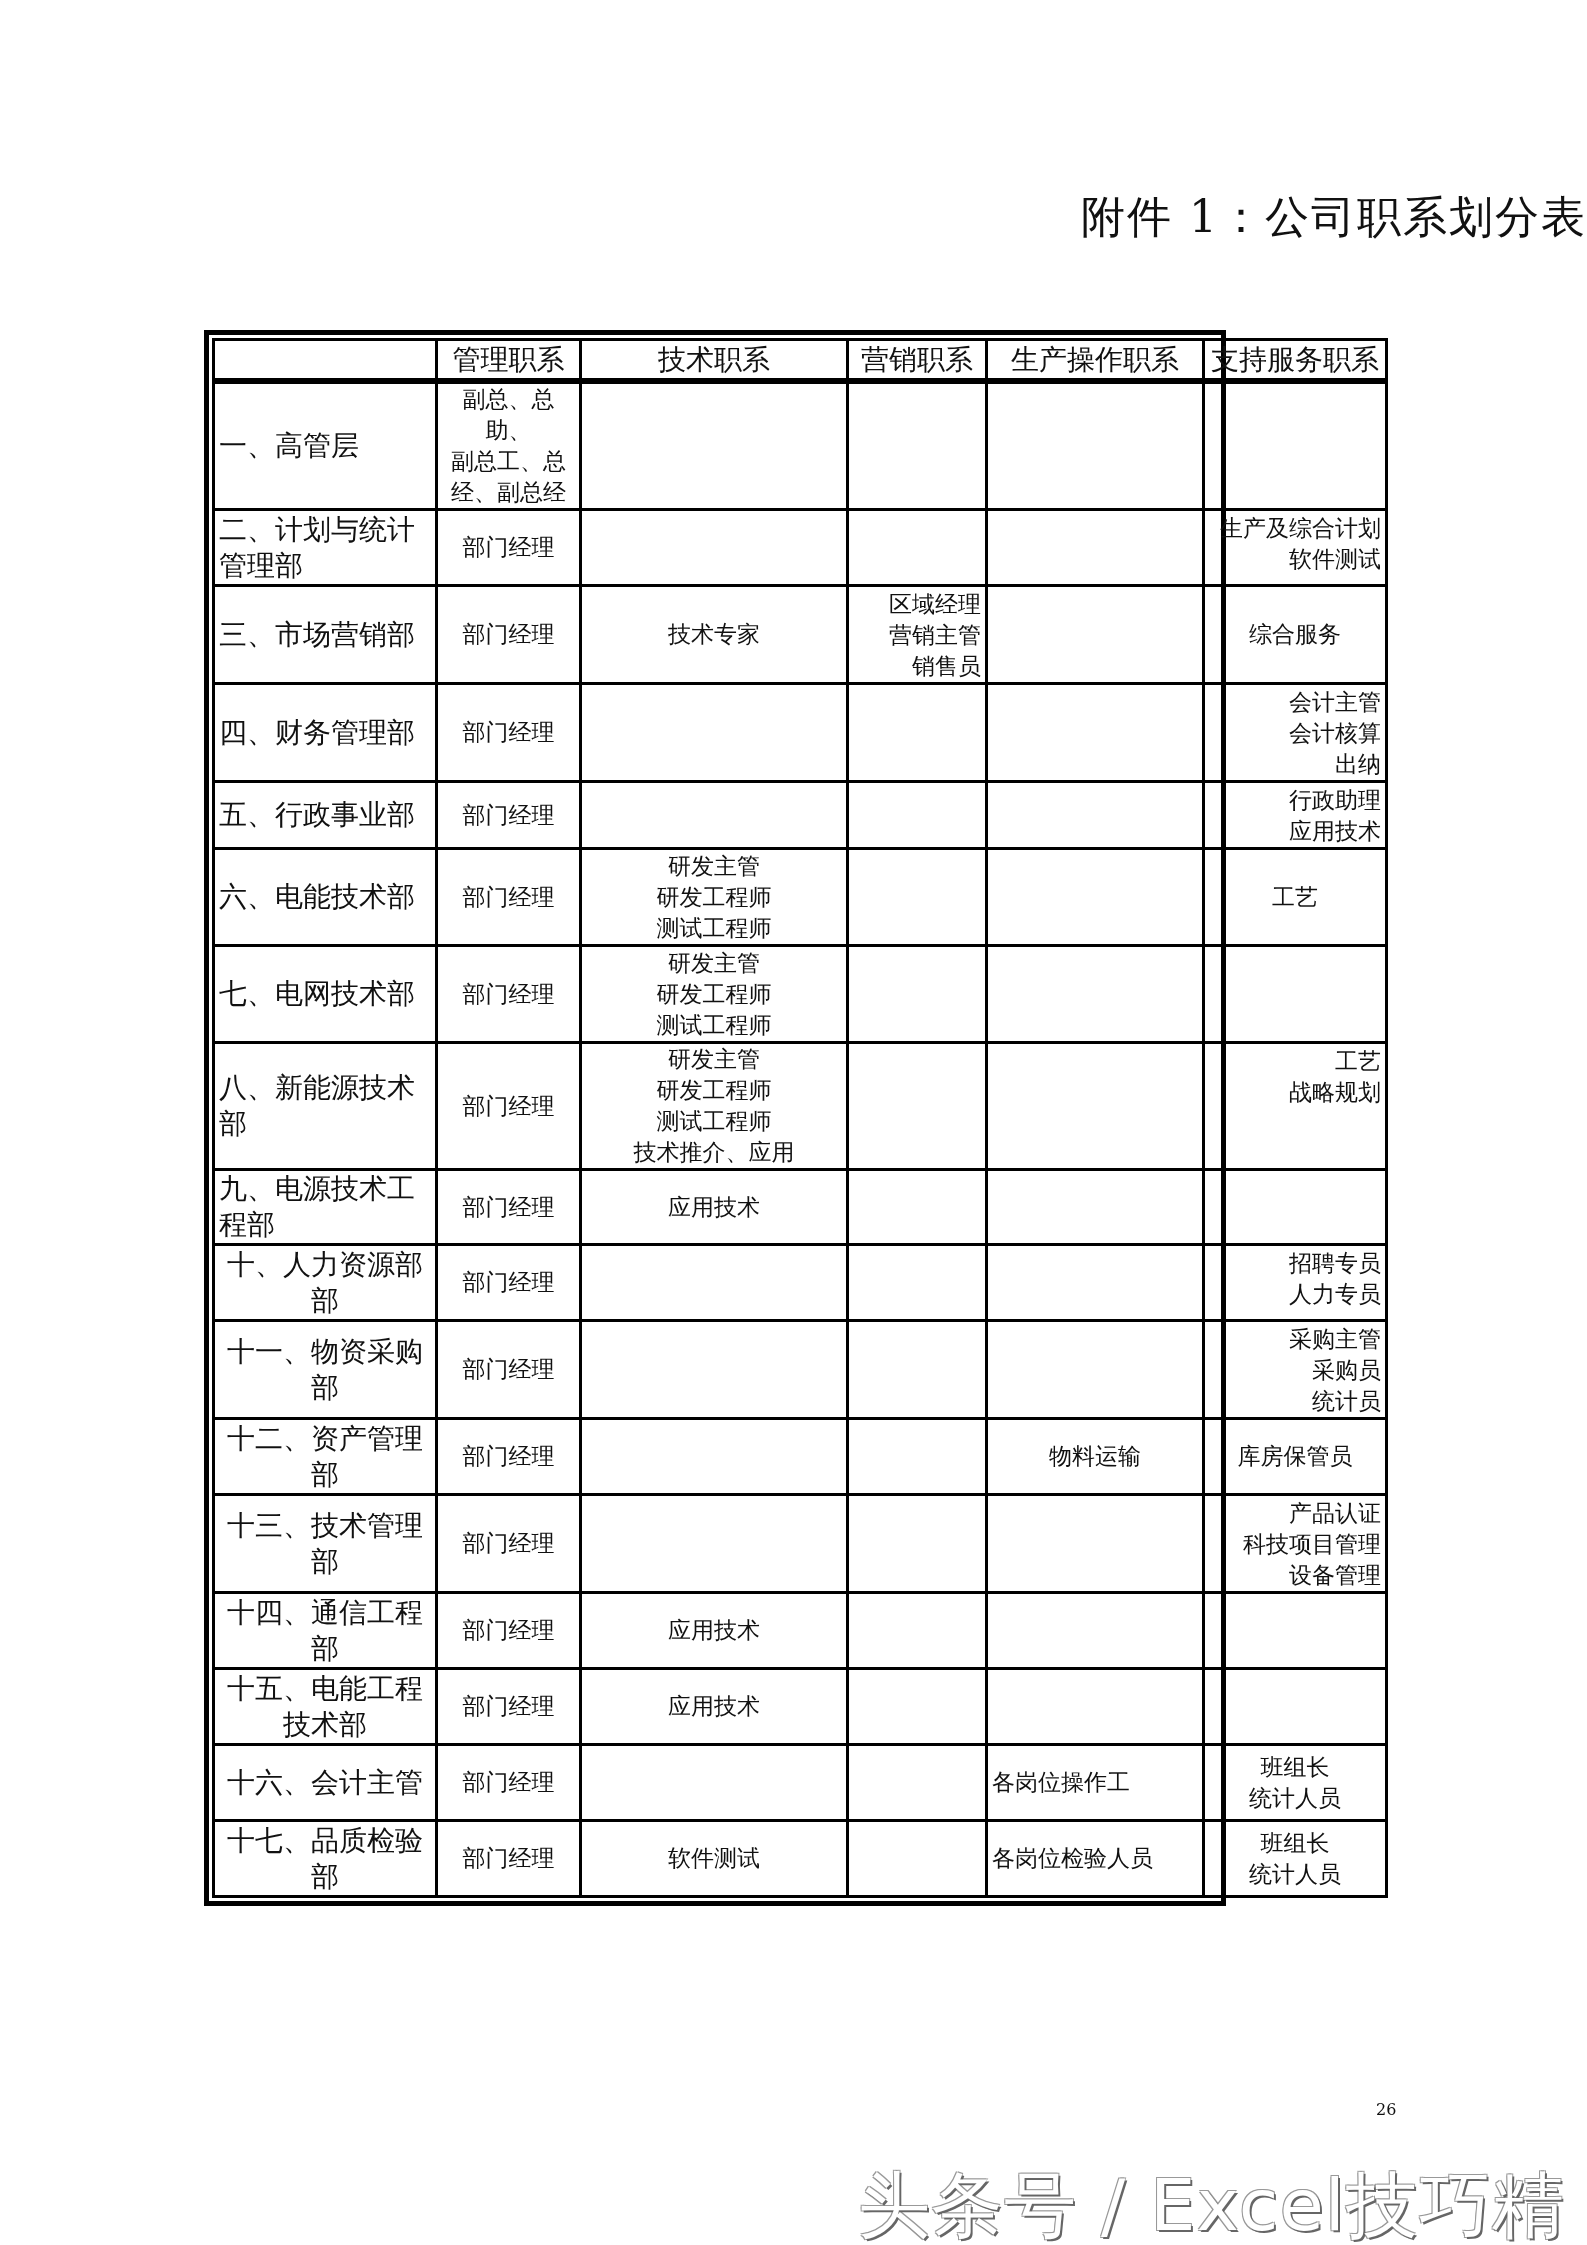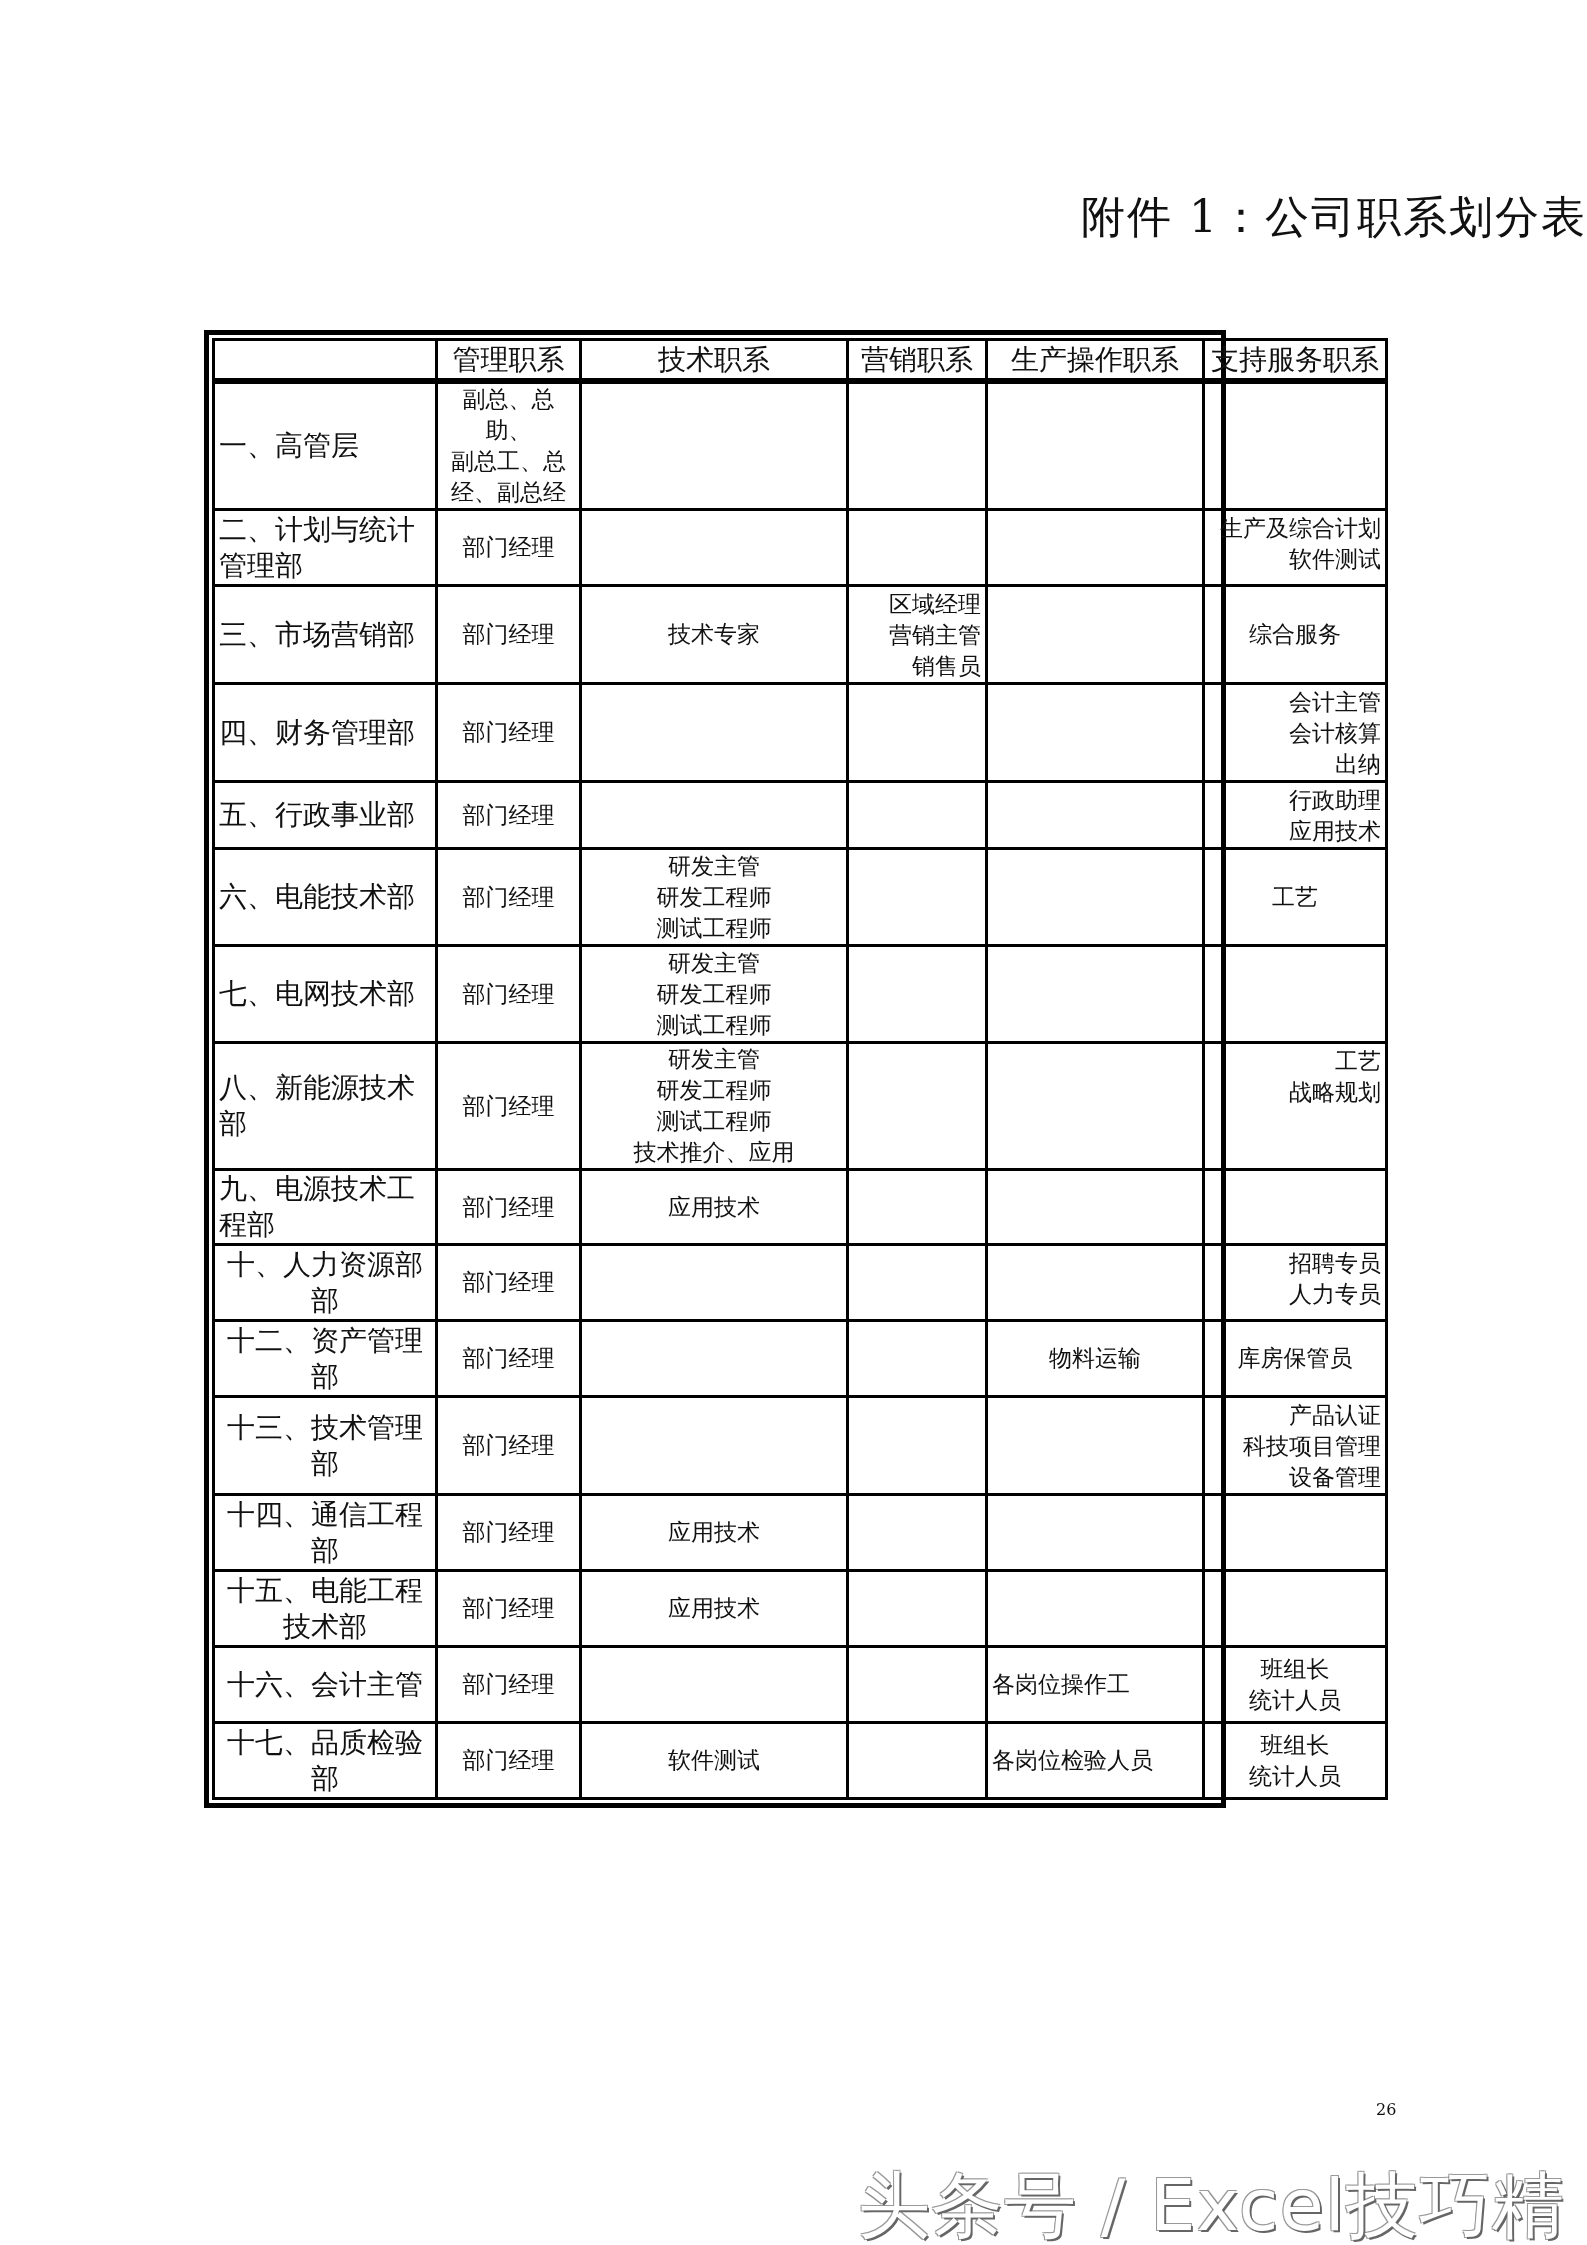--- a/index.html
+++ b/index.html
@@ -193,6 +193,20 @@
             <span class="line">人力专员</span>
           </td>
         </tr>
+        <tr style="height: 96px;">
+          <td class="dept center">十一、物资采购部</td>
+          <td class="c">
+            <span class="line">部门经理</span>
+          </td>
+          <td class="c"></td>
+          <td class="c"></td>
+          <td class="c"></td>
+          <td class="l">
+            <span class="line">采购主管</span>
+            <span class="line">采购员</span>
+            <span class="line">统计员</span>
+          </td>
+        </tr>
         <tr style="height: 76px;">
           <td class="dept center">十二、资产管理部</td>
           <td class="c">

